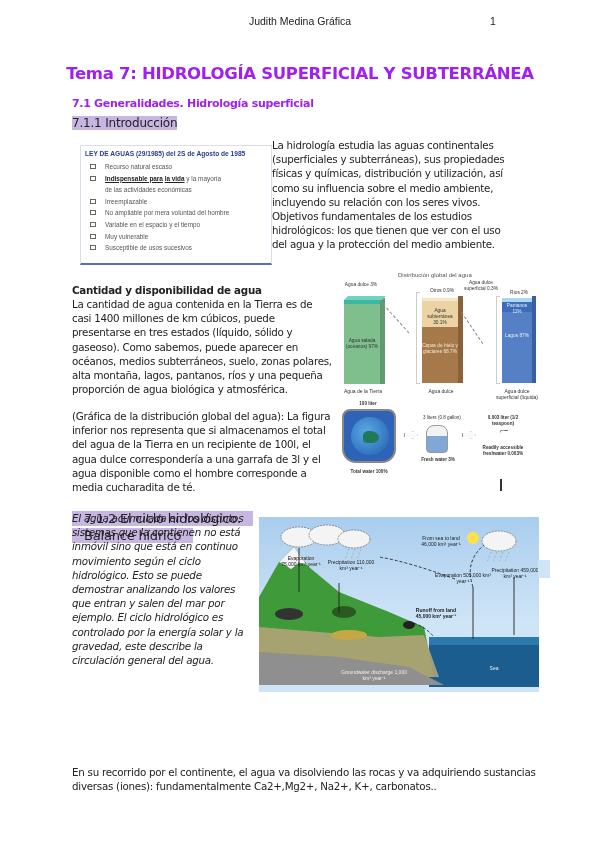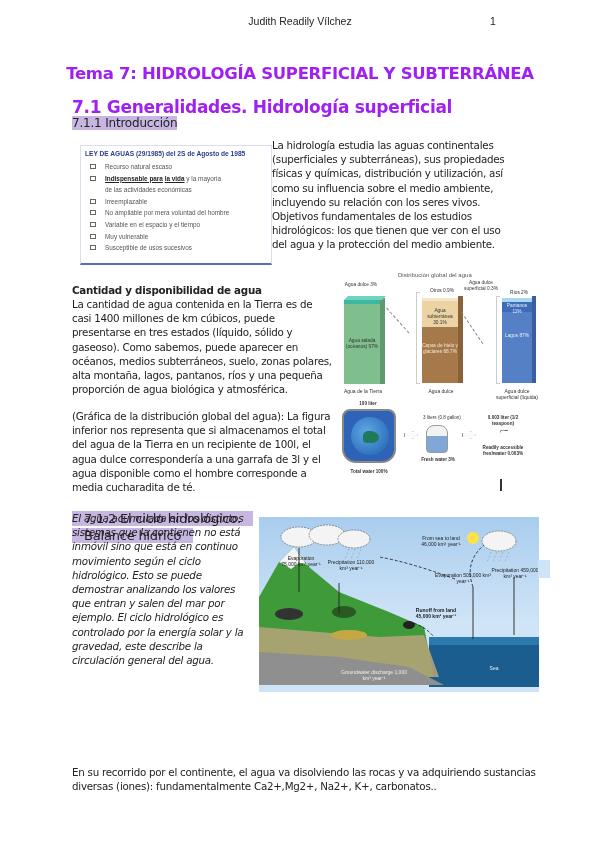--- a/index.html
+++ b/index.html
@@ -68,7 +68,7 @@
 </head>
 <body>
 
-<div class="header-author">Judith Readily Vílchez</div>
+<div class="header-author">Judith Medina Gráfica</div>
 <div class="header-page">1</div>
 
 <div class="title">Tema 7: HIDROLOGÍA SUPERFICIAL Y SUBTERRÁNEA</div>

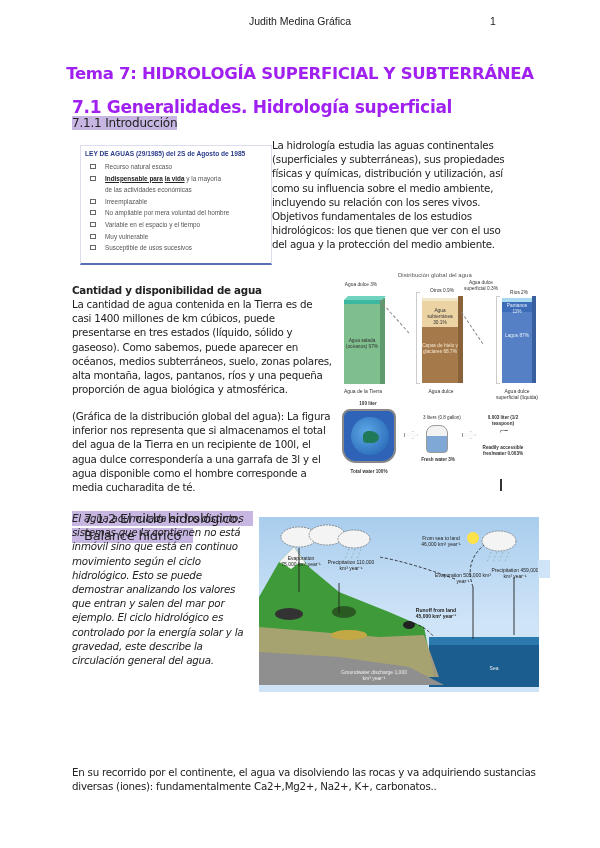--- a/index.html
+++ b/index.html
@@ -10,7 +10,7 @@
   .header-page { position: absolute; top: 15px; left: 490px; font-family: "Liberation Sans", sans-serif; font-size: 10.5px; color: #222; }
 
   .title { position: absolute; top: 64px; left: 0; width: 600px; text-align: center; font-family: "DejaVu Sans", sans-serif; font-weight: bold; font-size: 16.5px; color: #a020f0; letter-spacing: -0.3px; }
-  .subtitle { position: absolute; top: 97px; left: 72px; font-family: "DejaVu Sans", sans-serif; font-weight: bold; font-size: 17px; color: #a020f0; letter-spacing: -0.3px; }
+  .subtitle { position: absolute; top: 97px; left: 72px; font-family: "DejaVu Sans", sans-serif; font-weight: bold; font-size: 11px; color: #a020f0; letter-spacing: -0.3px; }
   .hl-heading { background: #c8b6e2; font-size: 12px; color: #222; letter-spacing: -0.2px; }
   .h-711 { position: absolute; top: 112px; left: 72px; }
 

